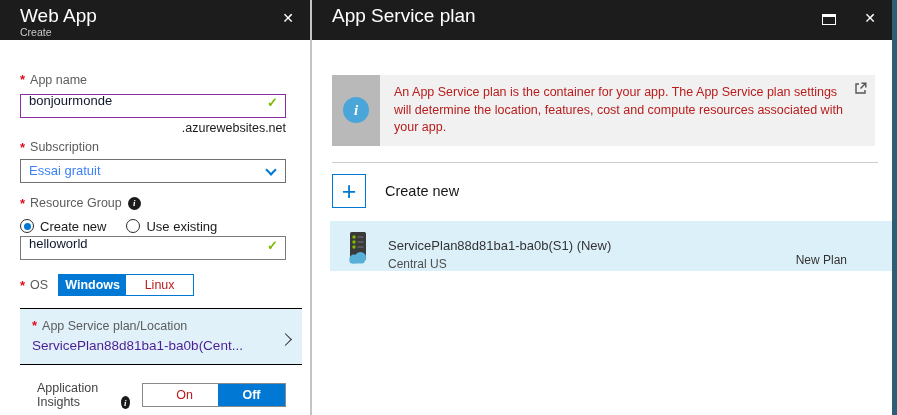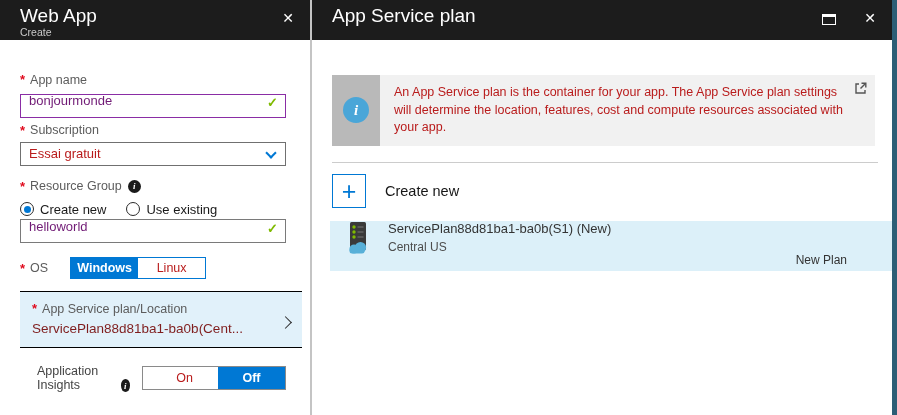--- a/index.html
+++ b/index.html
@@ -26,7 +26,7 @@
   .req { color:#e00b1e; font-size:13px; margin-right:5px; font-weight:bold; }
   .input-wrap { position:relative; margin-top:4px; }
   .txt-input { width:100%; height:24px; border:1px solid #7a7a7a; font-size:13px;
-    padding:0 24px 10px 8px; color:#701a75; font-family:"Liberation Sans",sans-serif; outline:none; }
+    padding:0 24px 10px 8px; color:#0f172a; font-family:"Liberation Sans",sans-serif; outline:none; }
   .txt-input.valid-purple { border:1px solid #8a2da5; }
   .check { position:absolute; right:8px; top:4px; color:#7fba00; font-weight:bold; font-size:13px; }
   .suffix { margin-top:3px; font-size:12.5px; color:#1a1a1a; text-align:right; }

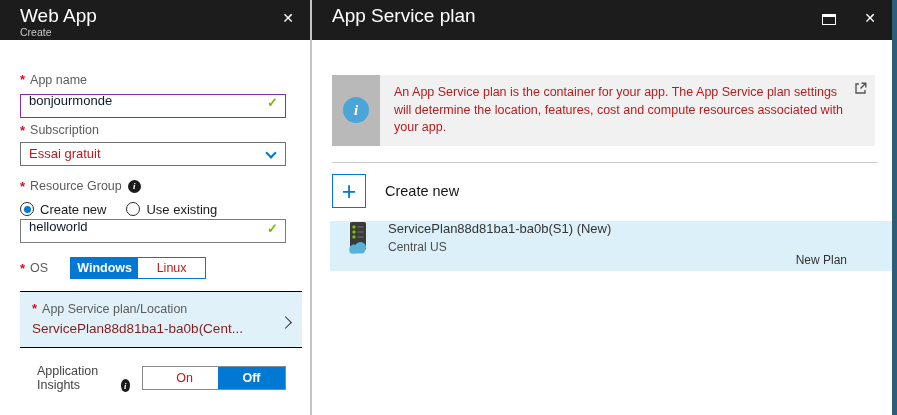--- a/index.html
+++ b/index.html
@@ -108,6 +108,7 @@
         <input class="txt-input valid-purple" value="bonjourmonde" style="">
         <span class="check">✓</span>
       </div>
+      <div class="suffix">.azurewebsites.net</div>
 
       <div class="field-label tight">
         <span class="req">*</span>

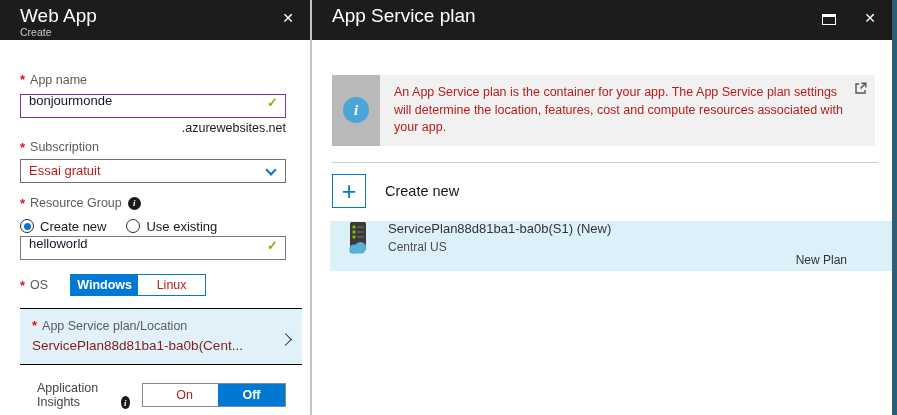--- a/index.html
+++ b/index.html
@@ -32,7 +32,7 @@
   .suffix { margin-top:3px; font-size:12.5px; color:#1a1a1a; text-align:right; }
   .select-box { position:relative; margin-top:4px; height:24px; border:1px solid #707070;
     cursor:pointer; background:#fff; }
-  .select-value { font-size:13px; color:#b91c1c; line-height:22px; padding-left:8px; }
+  .select-value { font-size:13px; color:#3b82f6; line-height:22px; padding-left:8px; }
   .chev-down { position:absolute; right:10px; top:6px; width:8px; height:8px;
     border-right:2px solid #0078d4; border-bottom:2px solid #0078d4; transform:rotate(45deg); }
   .tip { width:13px; height:13px; border-radius:50%; background:#1a1a1a; color:#fff;

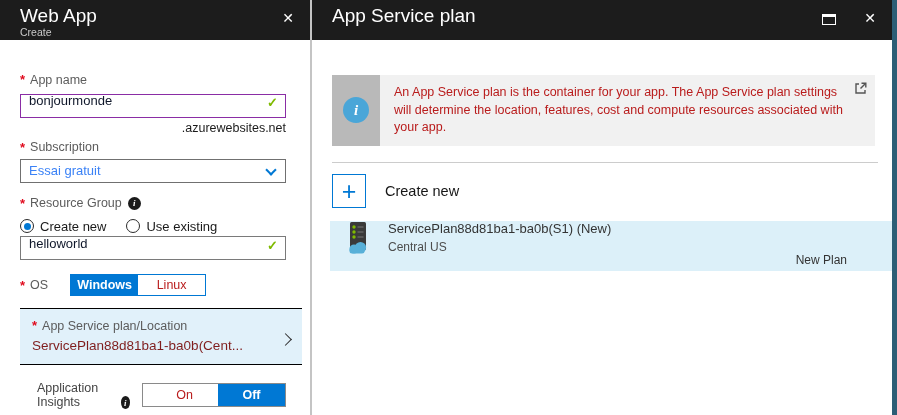--- a/index.html
+++ b/index.html
@@ -79,7 +79,7 @@
     font-weight:300; display:flex; align-items:center; justify-content:center; line-height:0; }
   .create-label { margin-left:19px; font-size:14.5px; color:#161616; }
   .plan-row { margin:13px 0 0 18px; width:562px; height:50px; background:#dcf0f9;
-    display:flex; align-items:flex-start; padding-left:13px; position:relative; cursor:pointer; }
+    display:flex; align-items:flex-end; padding-left:13px; position:relative; cursor:pointer; }
   .plan-texts { margin-left:15px; }
   .plan-name { font-size:13px; color:#333; }
   .plan-loc { font-size:12px; color:#4d4d4d; margin-top:4px; }

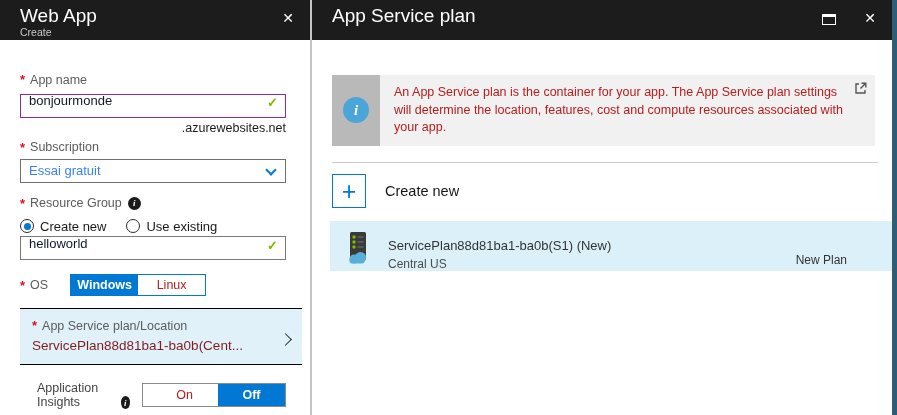--- a/index.html
+++ b/index.html
@@ -45,7 +45,7 @@
   .radio.checked::after { content:""; width:7px; height:7px; border-radius:50%; background:#0078d4; }
   .radio-label { font-size:13px; color:#1a1a1a; }
   .os-row { margin-top:14px; display:flex; align-items:center; }
-  .seg-toggle { display:flex; border:1px solid #0078d4; height:22px; margin-left:22px; }
+  .seg-toggle { display:flex; border:1px solid #0078d4; height:22px; margin-left:10px; }
   .seg { width:67px; font-size:12.5px; display:flex; align-items:center; justify-content:center;
     cursor:pointer; }
   .seg.on { background:#0078d4; color:#fff; font-weight:bold; }

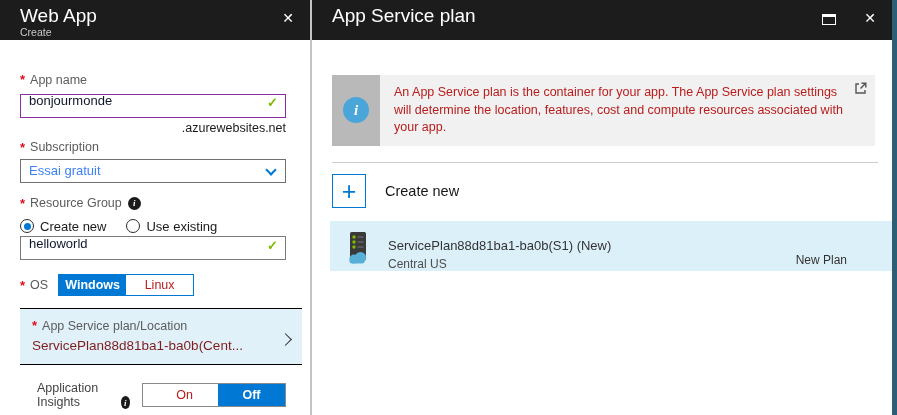--- a/index.html
+++ b/index.html
@@ -53,7 +53,7 @@
   .plan-box { margin:12px -16px 0 0; background:#e1f1fa; border-top:1px solid #000;
     border-bottom:1px solid #000; padding:9px 26px 11px 12px; position:relative; cursor:pointer; }
   .plan-box-label { font-size:12.5px; color:#5c5c5c; display:flex; align-items:center; }
-  .plan-box-value { font-size:13.5px; color:#7f1d1d; margin-top:5px; white-space:nowrap;
+  .plan-box-value { font-size:13.5px; color:#4c1d95; margin-top:5px; white-space:nowrap;
     overflow:hidden; }
   .chev-right { position:absolute; right:12px; top:26px; width:9px; height:9px;
     border-right:1.6px solid #2b2b2b; border-bottom:1.6px solid #2b2b2b; transform:rotate(-45deg); }

